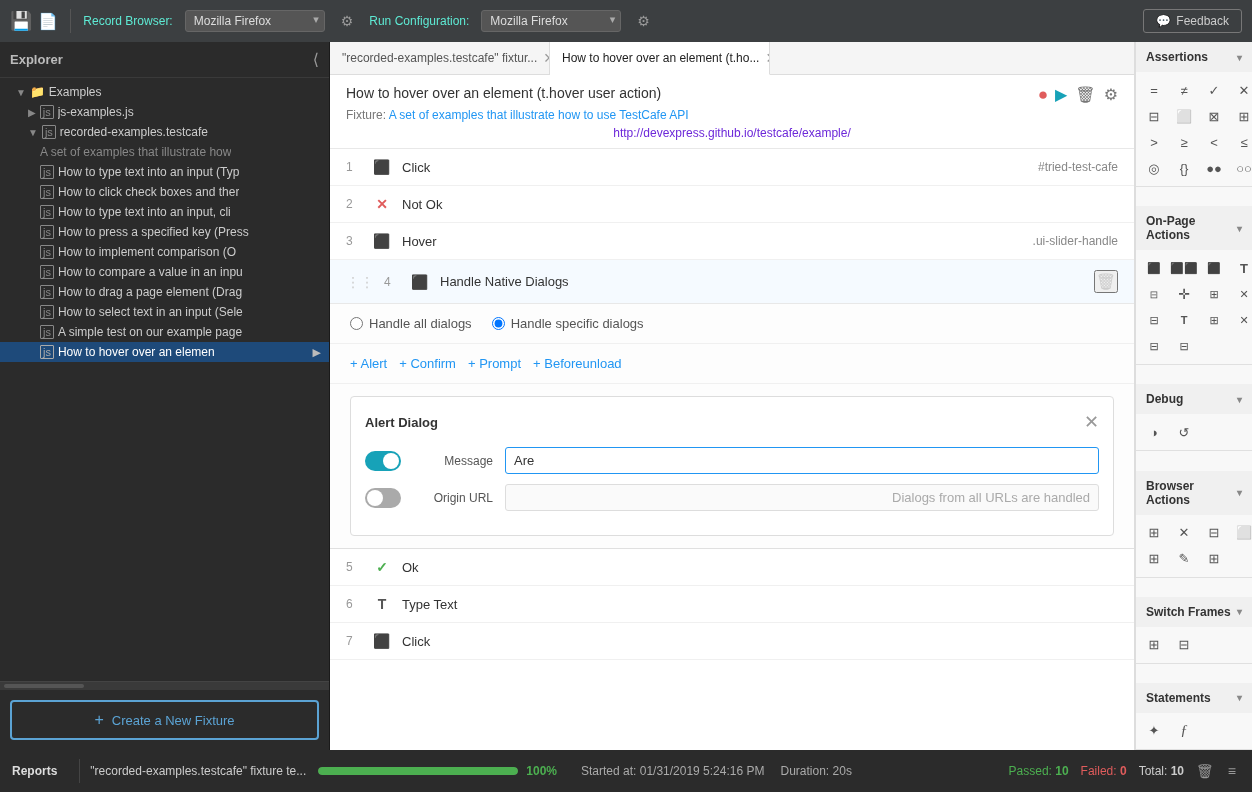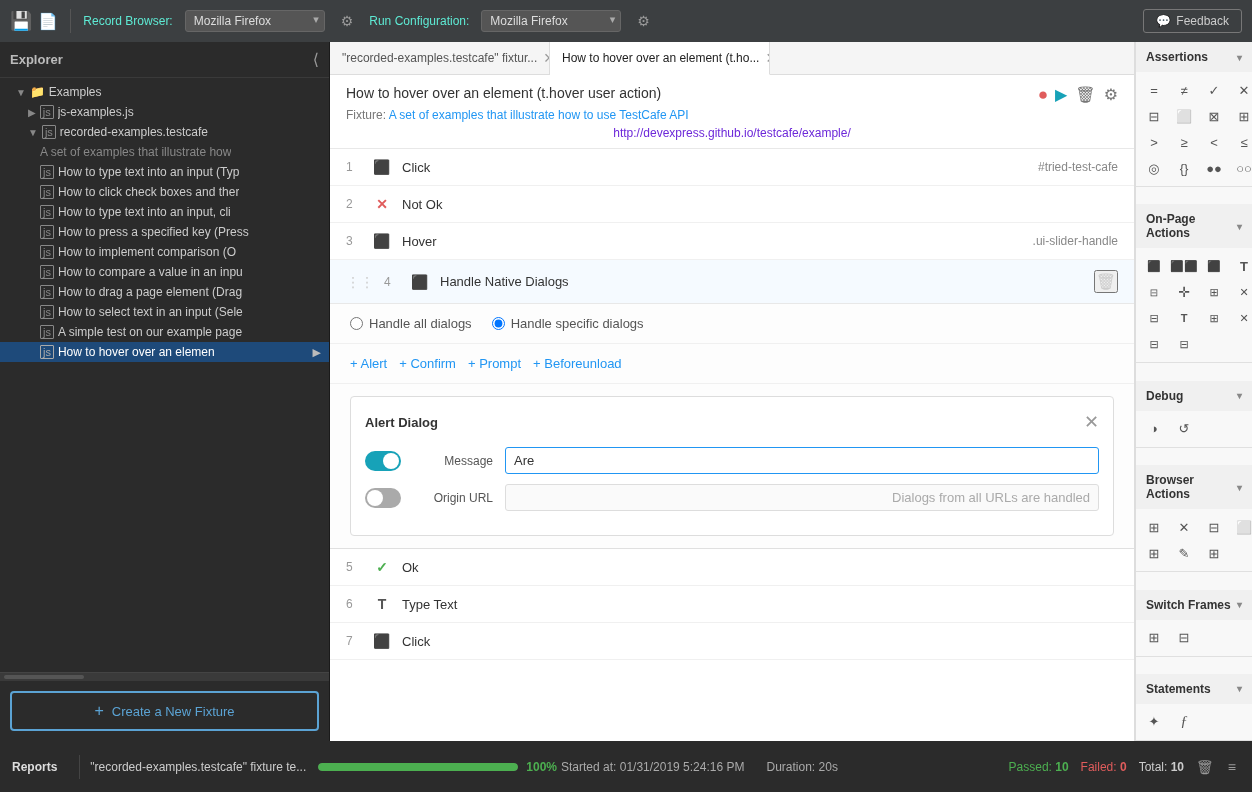--- a/index.html
+++ b/index.html
@@ -333,7 +333,7 @@
     .status-bar {
       background: #2b2b2b;
       color: #ccc;
-      height: 51px;
+      height: 42px;
       display: flex;
       align-items: center;
       padding: 0 12px;

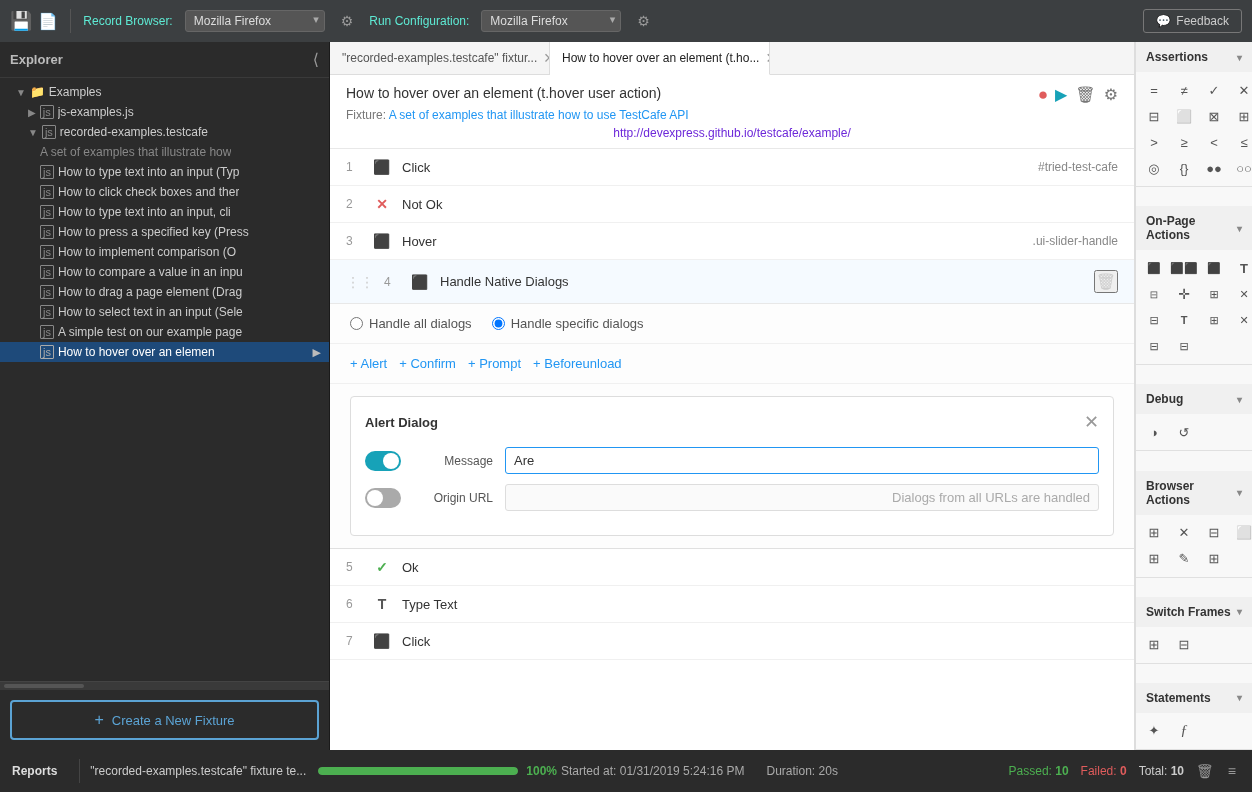--- a/index.html
+++ b/index.html
@@ -348,7 +348,7 @@
     .progress-bar-bg { width: 200px; height: 8px; background: #444; border-radius: 4px; overflow: hidden; }
     .progress-bar-fill { height: 100%; background: #4caf50; border-radius: 4px; }
     .progress-pct { color: #4caf50; font-weight: 600; }
-    .status-meta { display: flex; gap: 22px; margin-left: 4px; color: #aaa; }
+    .status-meta { display: flex; gap: 16px; margin-left: 24px; color: #aaa; }
     .status-results { margin-left: auto; display: flex; gap: 12px; }
     .passed-label { color: #4caf50; }
     .failed-label { color: #e05c5c; }

